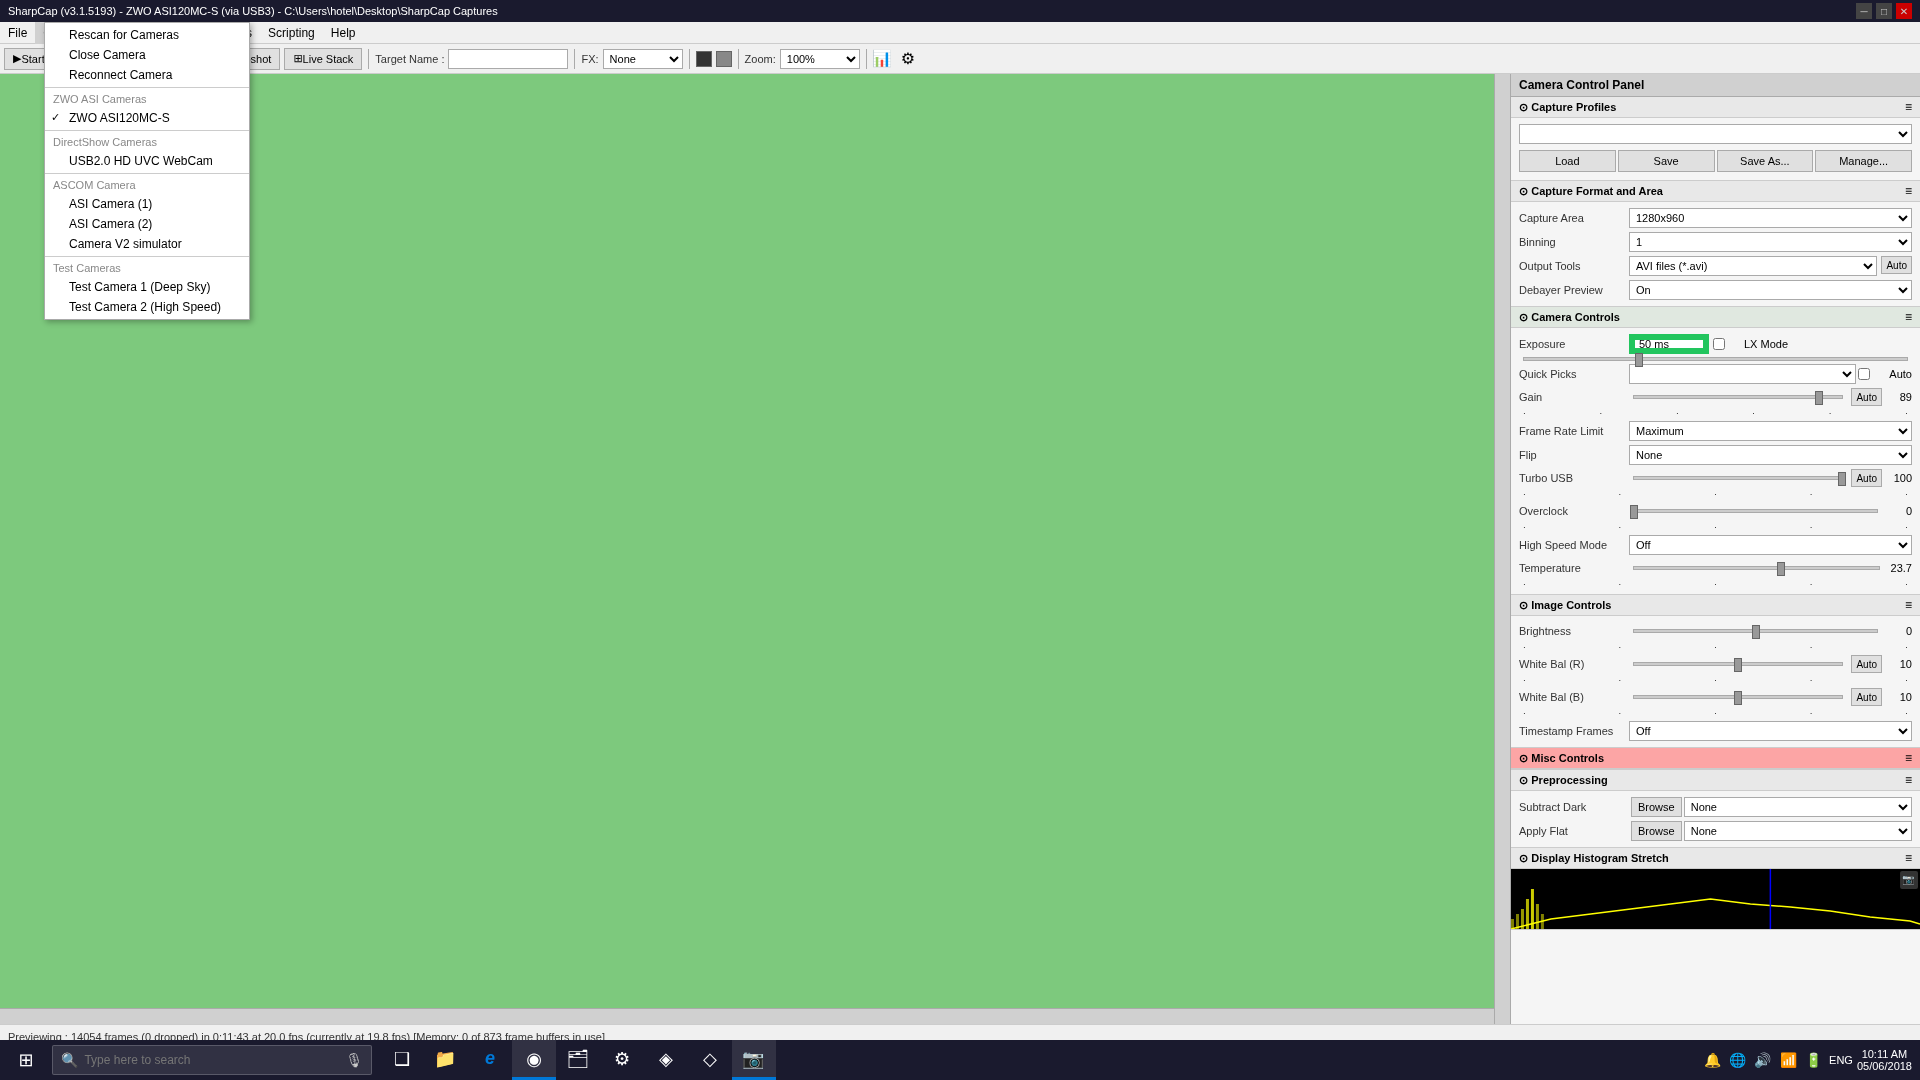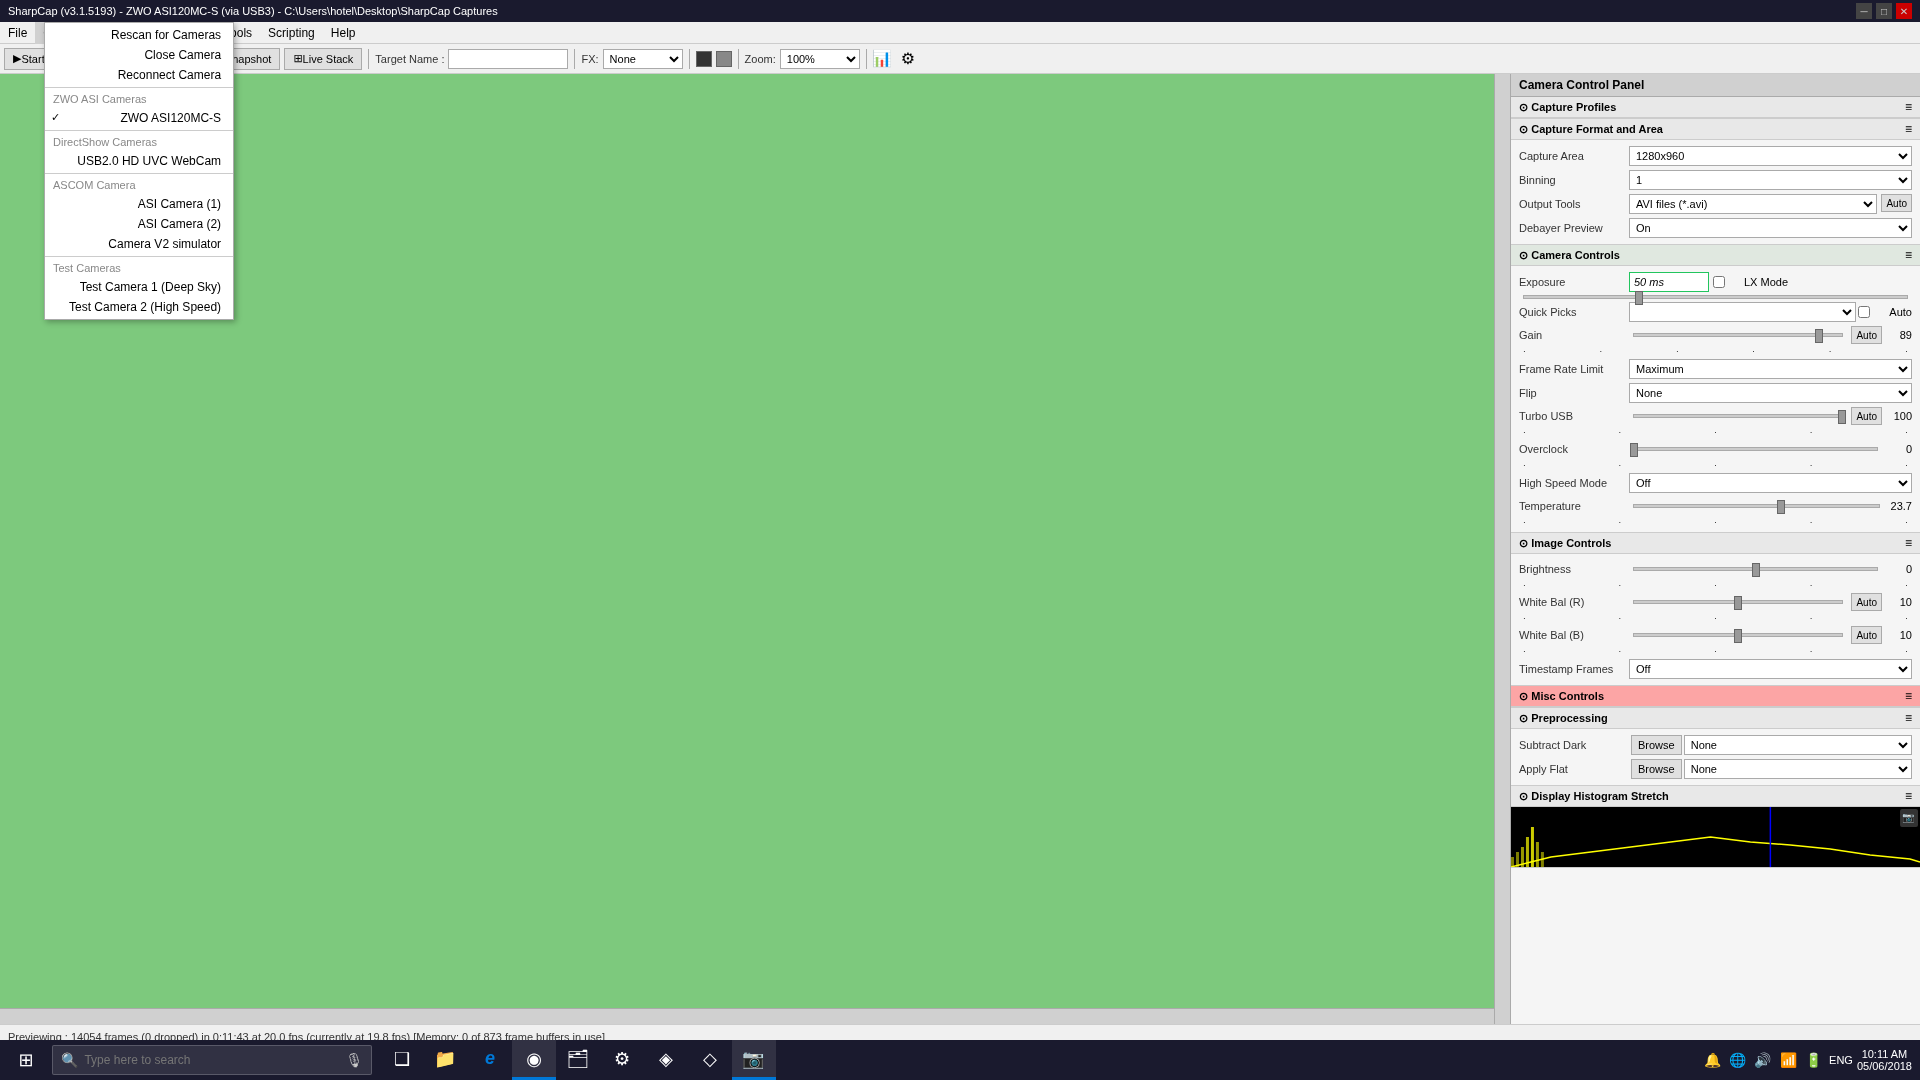--- a/index.html
+++ b/index.html
@@ -104,13 +104,12 @@
       padding: 2px 0;
     }
     .dropdown-item {
-      padding: 3px 12px 3px 24px;
+      padding: 3px 28px 3px 24px;
       cursor: pointer;
       font-size: 12px;
       color: #000;
       white-space: nowrap;
       position: relative;
-      text-align: right;
     }
     .dropdown-item.checked::before {
       content: '✓';

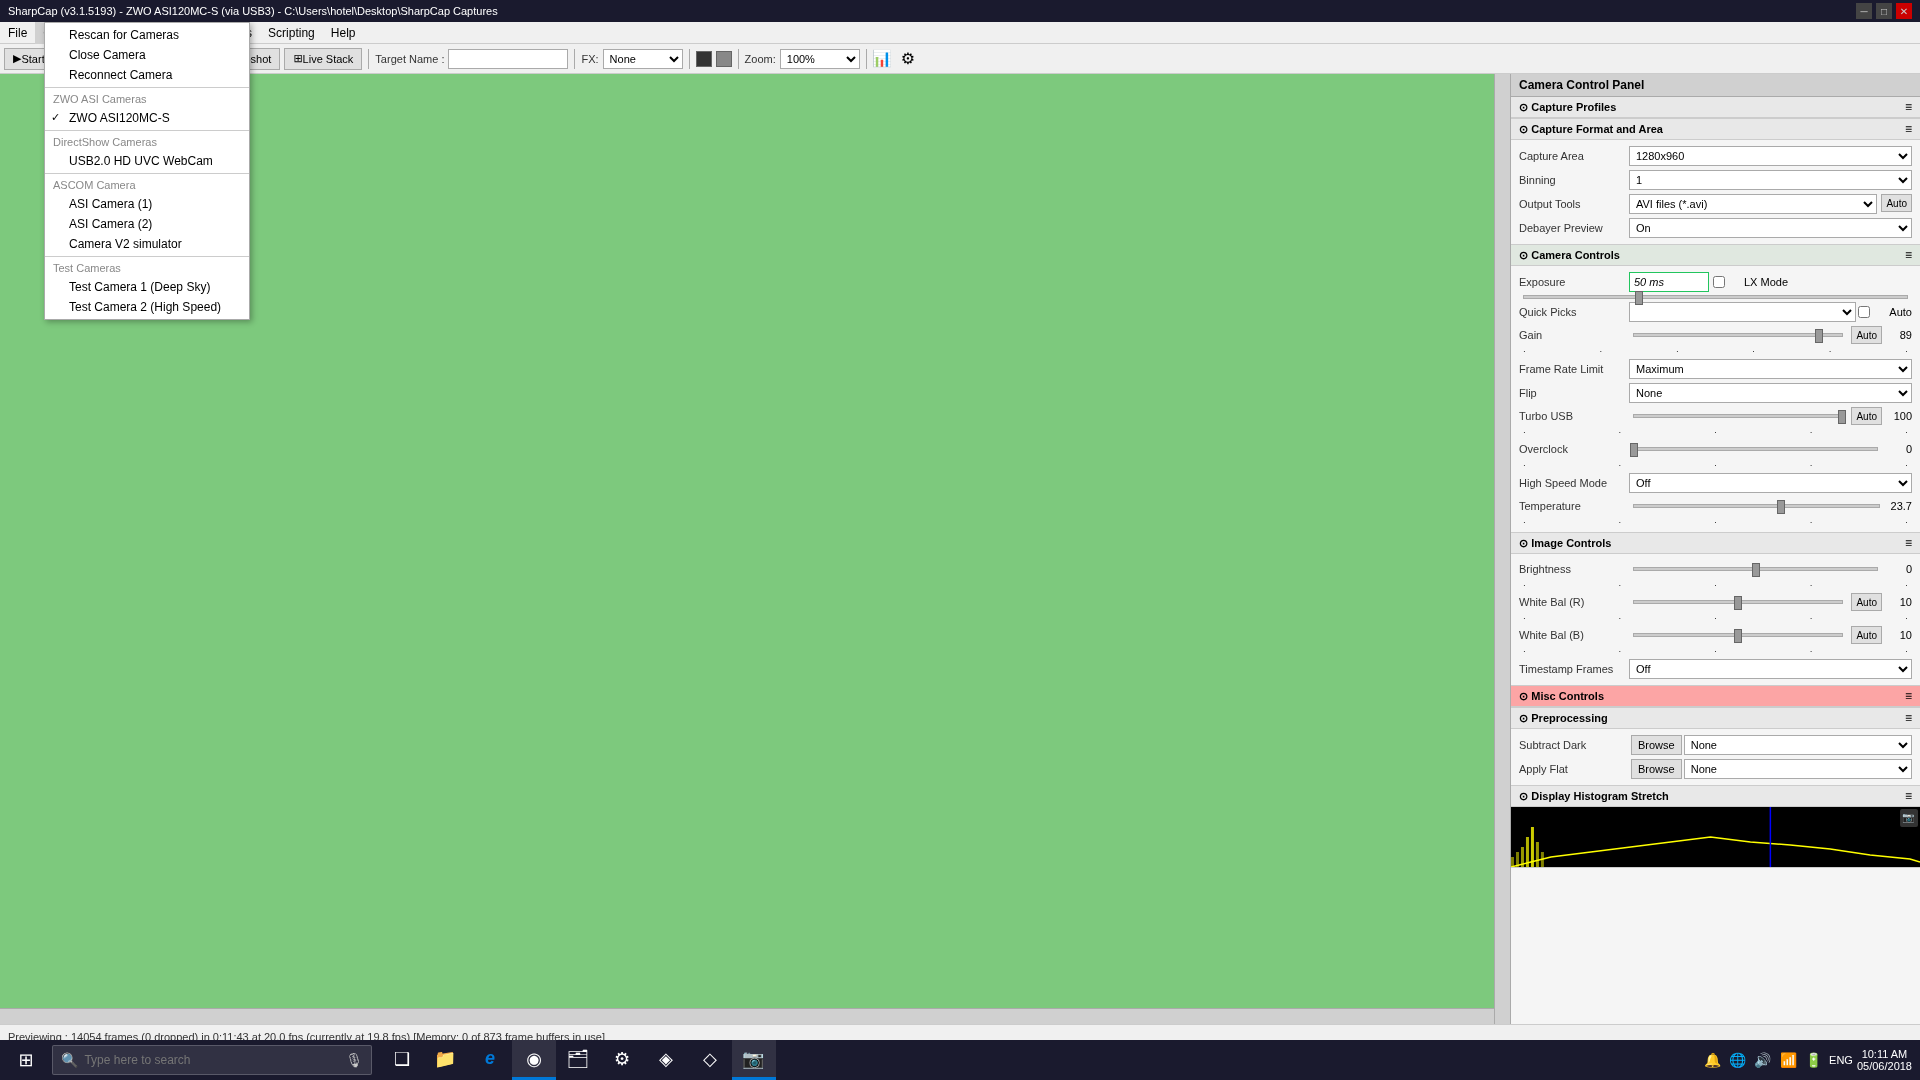--- a/index.html
+++ b/index.html
@@ -337,6 +337,17 @@
         <span>⊙ <span>Capture Profiles</span></span>
         <span class="section-menu-icon">≡</span>
       </div>
+      <div class="section-content">
+        <div class="panel-row">
+          <select class="panel-select"><option></option></select>
+        </div>
+        <div class="profile-btns">
+          <button class="profile-btn">Load</button>
+          <button class="profile-btn">Save</button>
+          <button class="profile-btn">Save As...</button>
+          <button class="profile-btn">Manage...</button>
+        </div>
+      </div>
     </div>
 
     <div class="panel-section">

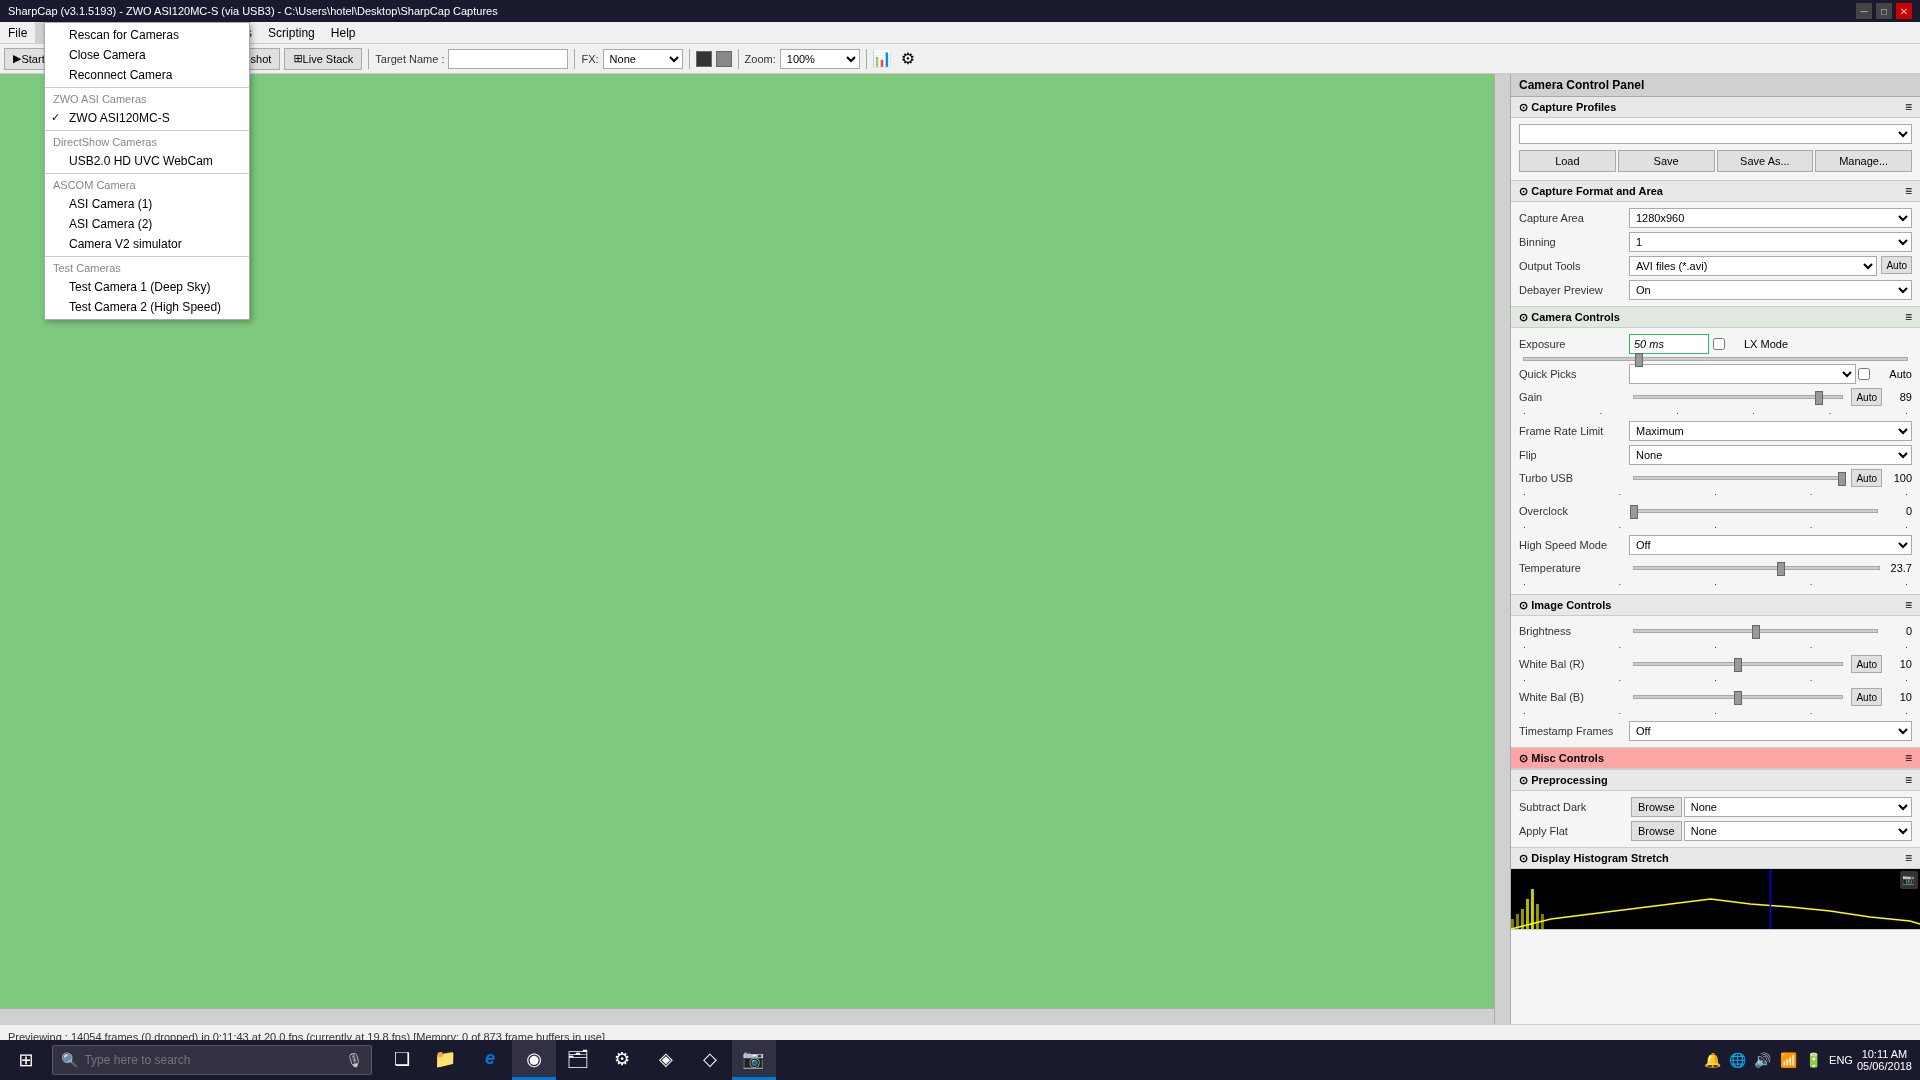--- a/index.html
+++ b/index.html
@@ -170,7 +170,7 @@
     }
     .panel-input {
       width: 100%; height: 20px; font-size: 11px;
-      border: 1px solid #22c55e; background: #fff; padding: 8px 4px; font-style: italic;
+      border: 6px solid #22c55e; background: #fff; padding: 0 4px;
     }
     .slider-row {
       display: flex; align-items: center; padding: 1px 8px;

